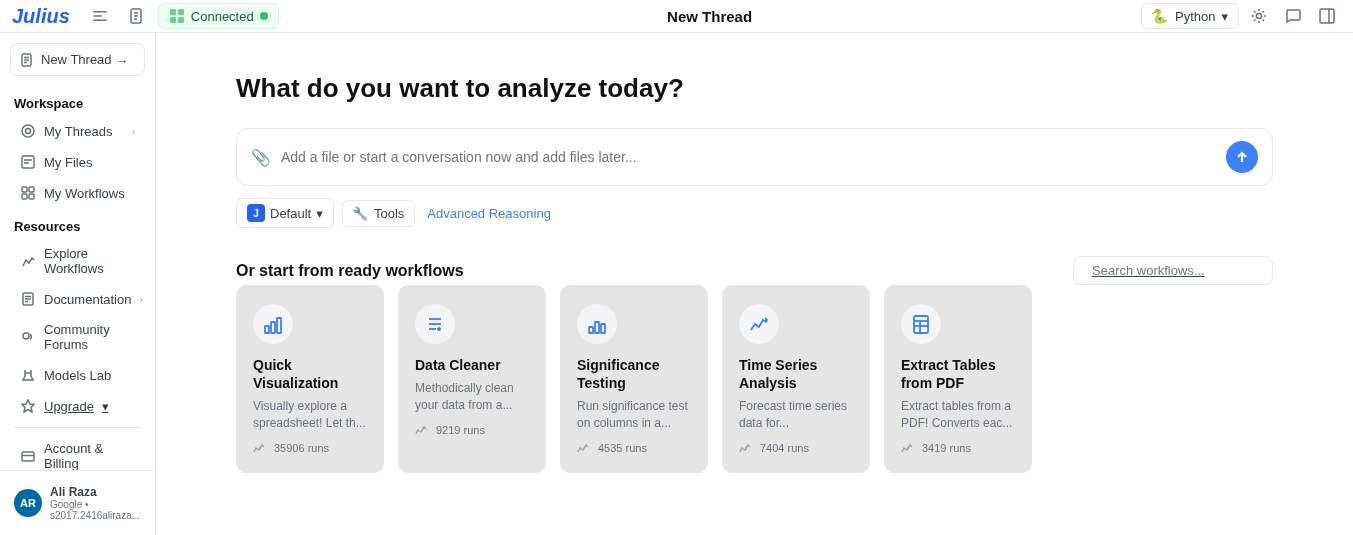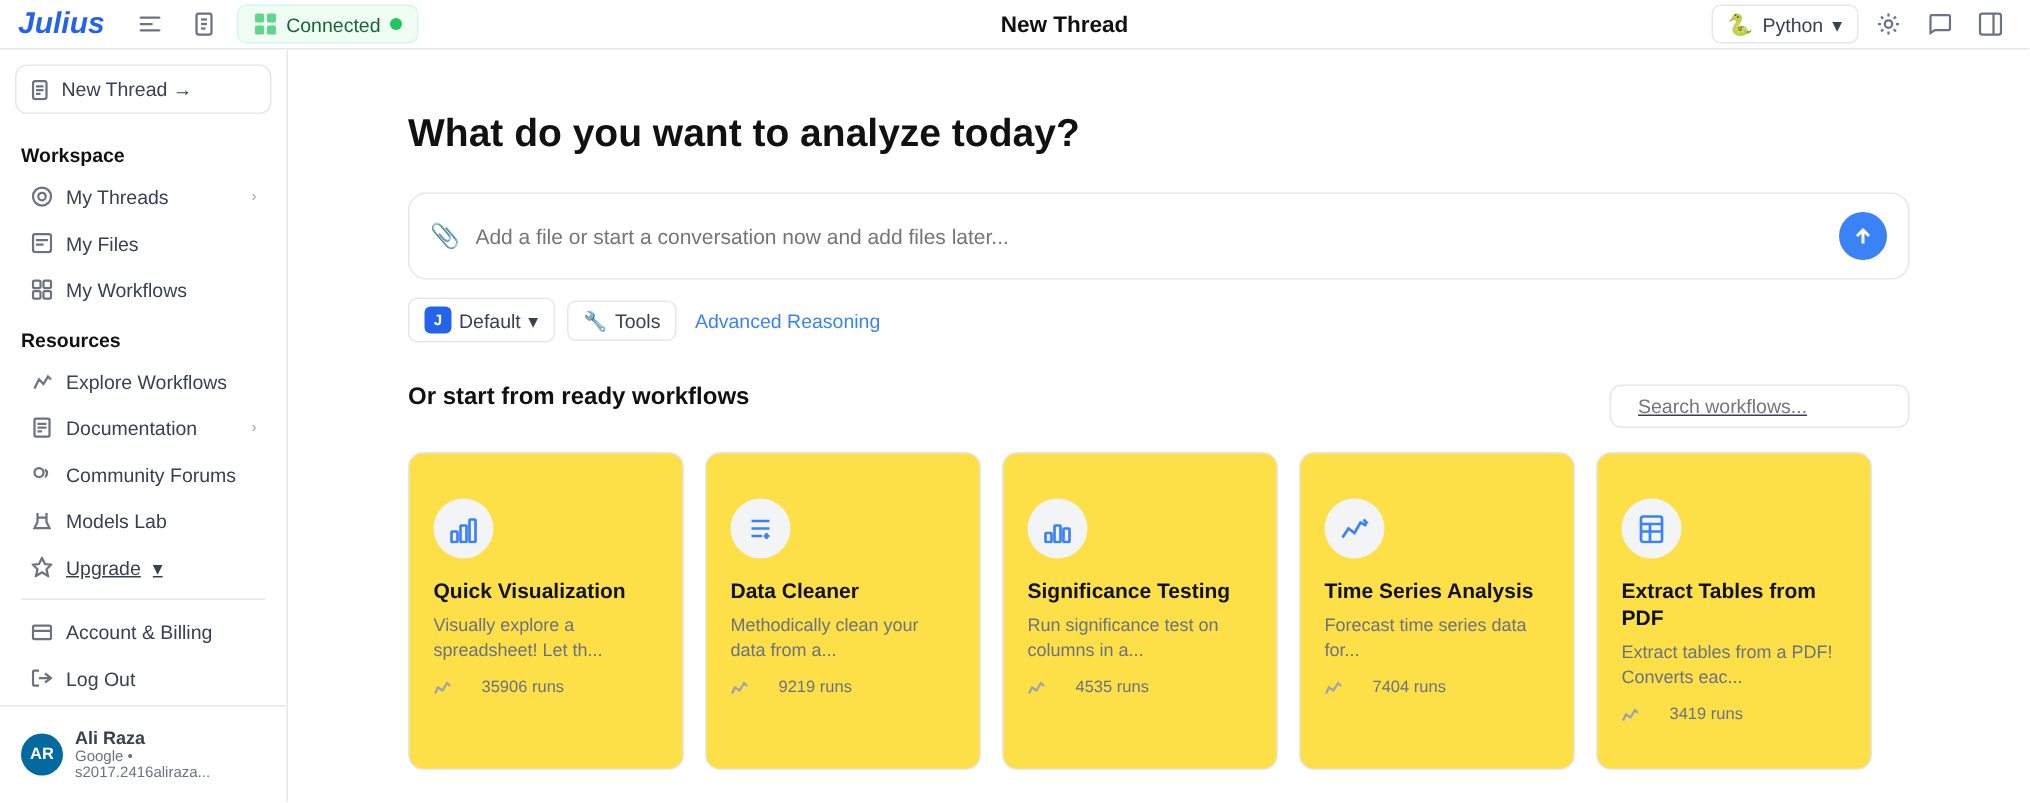--- a/index.html
+++ b/index.html
@@ -19,7 +19,7 @@
     .layout { display: flex; flex: 1; overflow: hidden; }
 
     
-    .sidebar { width: 192px; border-right: 1px solid #e5e7eb; display: flex; flex-direction: column; overflow-y: auto; flex-shrink: 0; }
+    .sidebar { width: 156px; border-right: 1px solid #e5e7eb; display: flex; flex-direction: column; overflow-y: auto; flex-shrink: 0; }
     .sidebar-new-thread { display: flex; align-items: center; gap: 6px; margin: 10px 10px 6px; padding: 8px 10px; border: 1px solid #e5e7eb; border-radius: 8px; font-size: 13px; color: #374151; cursor: pointer; background: #fff; }
     .sidebar-scrollable { flex: 1; overflow-y: auto; padding: 4px 0; }
     .sidebar-section-header { font-size: 13px; font-weight: 600; color: #111; padding: 10px 14px 4px; }

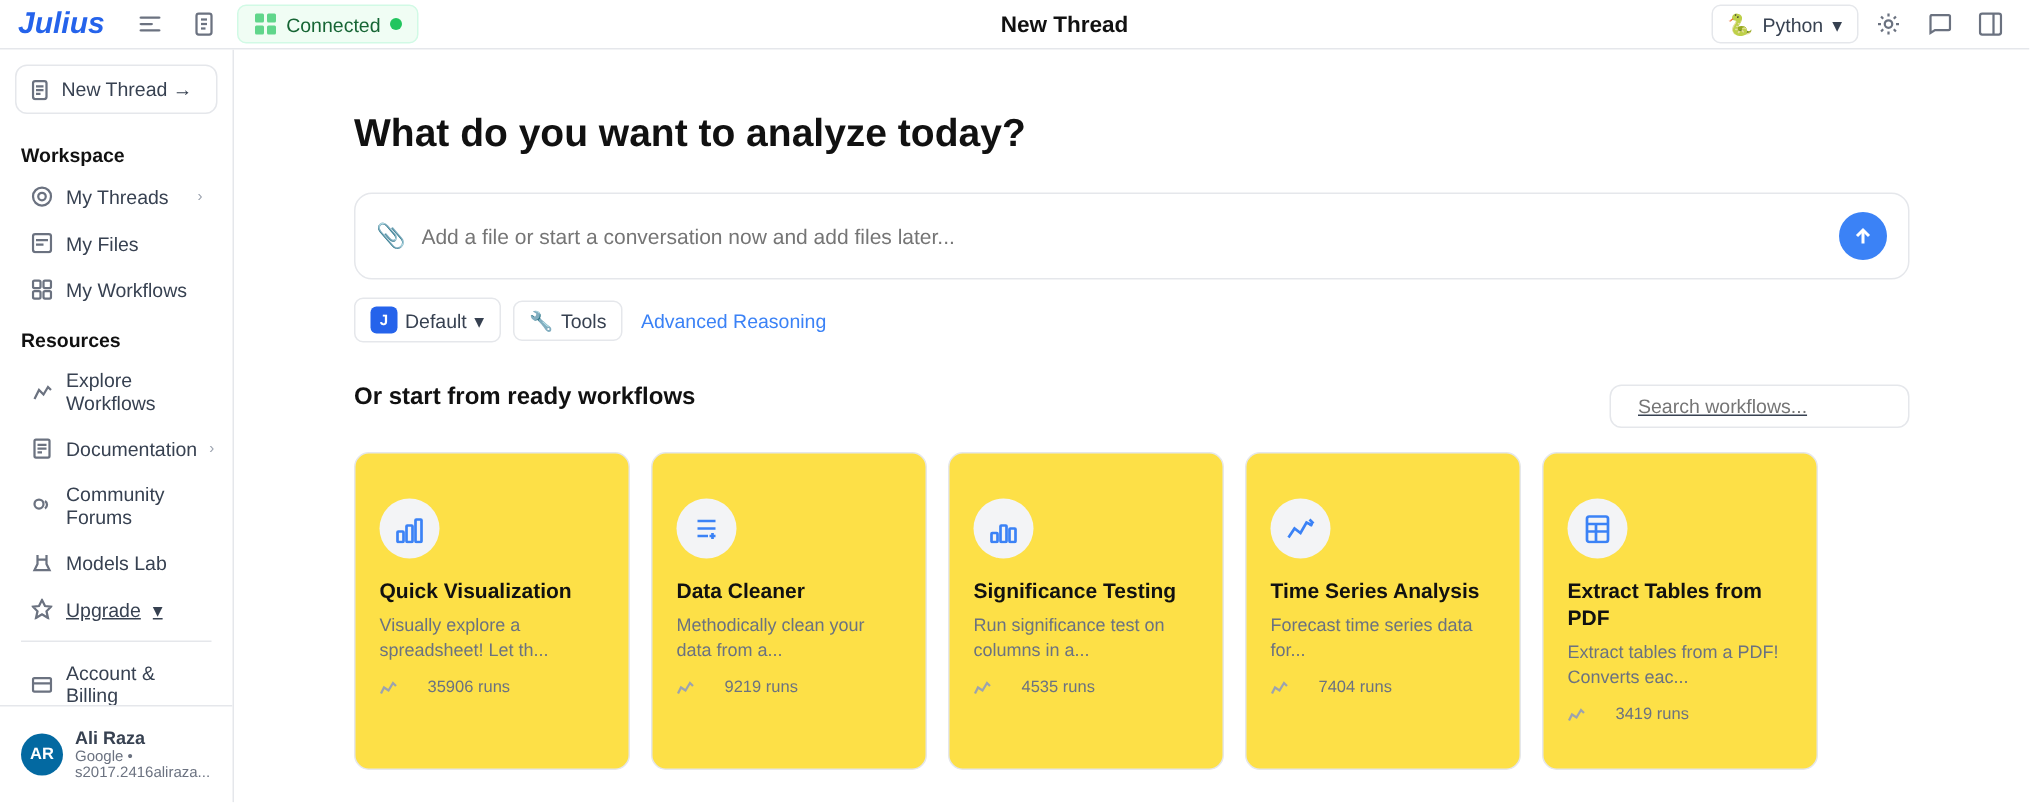--- a/index.html
+++ b/index.html
@@ -53,7 +53,7 @@
     .toolbar-advanced { font-size: 13px; color: #3b82f6; padding: 5px 4px; cursor: pointer; }
 
     
-    .workflows-header { display: flex; align-items: flex-start; justify-content: space-between; margin-bottom: 16px; }
+    .workflows-header { display: flex; align-items: center; justify-content: space-between; }
     .workflows-title { font-size: 16px; font-weight: 600; color: #111; }
     .search-workflows { display: flex; align-items: center; gap: 6px; border: 1px solid #e5e7eb; border-radius: 8px; padding: 6px 12px; font-size: 13px; color: #9ca3af; background: #fff; width: 200px; }
     .search-workflows input { border: none; outline: none; font-size: 13px; color: #374151; background: transparent; flex: 1; text-decoration: underline; }

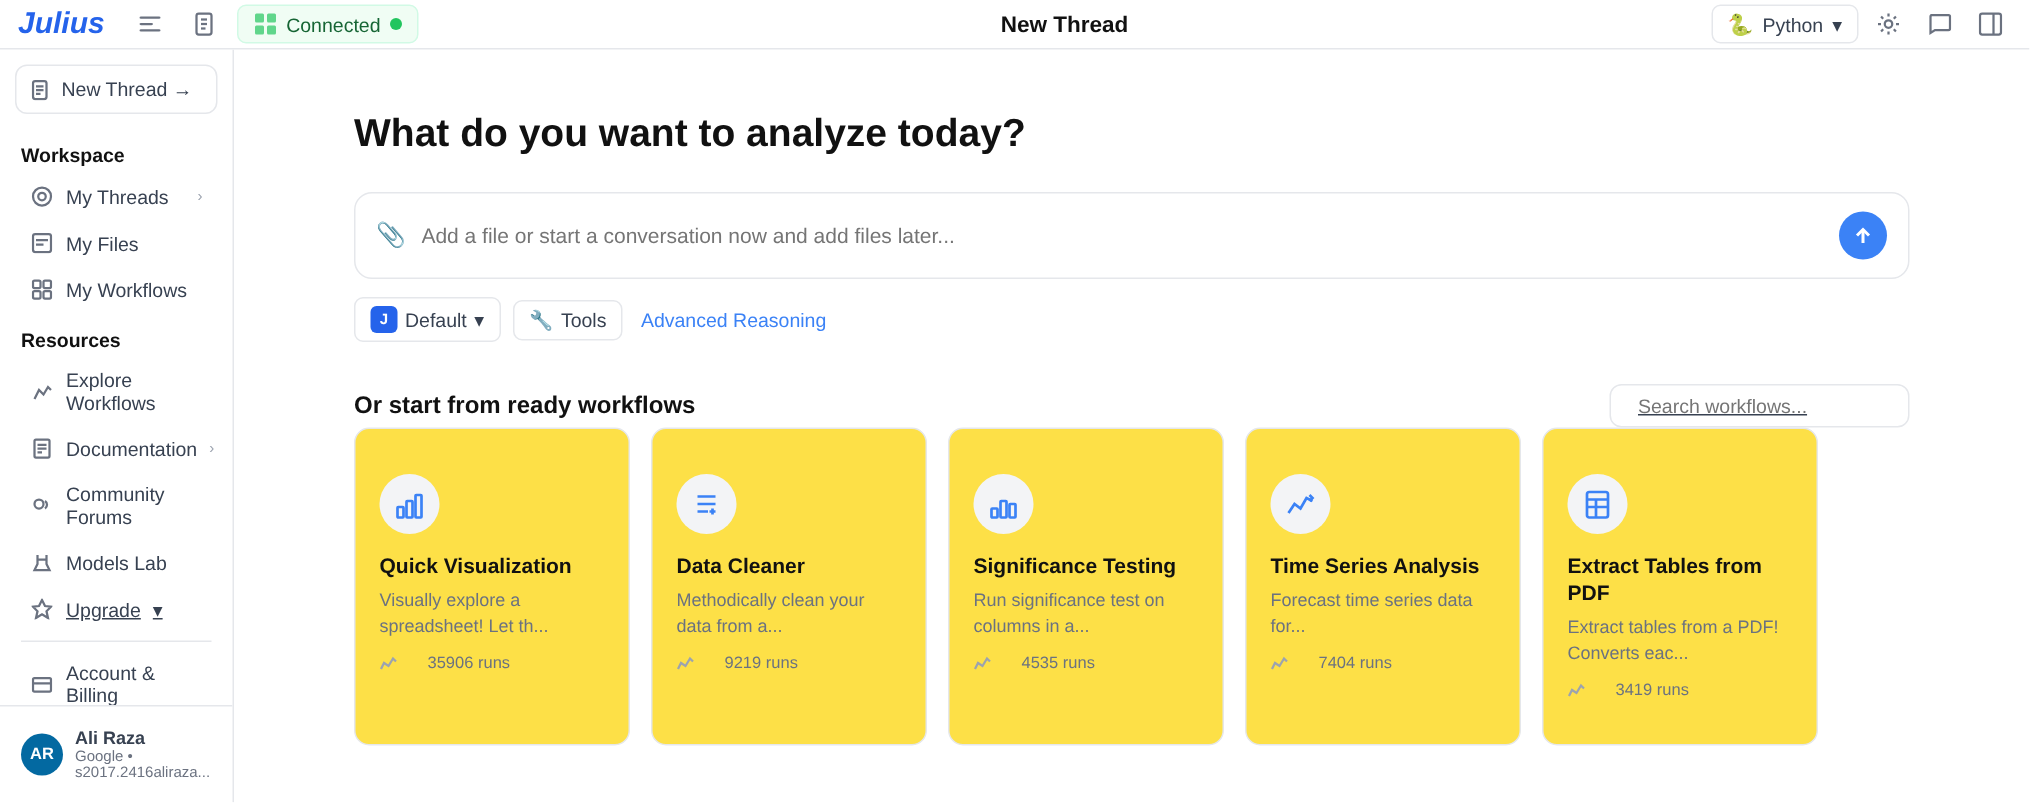--- a/index.html
+++ b/index.html
@@ -60,7 +60,7 @@
 
     
     .workflow-cards { display: flex; gap: 14px; }
-    .workflow-card { border: 1px solid #e5e7eb; border-radius: 10px; padding: 30px 16px; width: 184px; flex-shrink: 0; cursor: pointer; background: #fde047; }
+    .workflow-card { border: 1px solid #e5e7eb; border-radius: 10px; padding: 18px 16px; width: 148px; flex-shrink: 0; cursor: pointer; background: #e5e5e5; }
     .wf-icon { width: 40px; height: 40px; border-radius: 50%; background: #f3f4f6; display: flex; align-items: center; justify-content: center; margin-bottom: 12px; }
     .wf-title { font-size: 14px; font-weight: 600; color: #111; margin-bottom: 6px; line-height: 1.3; }
     .wf-desc { font-size: 12px; color: #6b7280; line-height: 1.4; margin-bottom: 10px; }

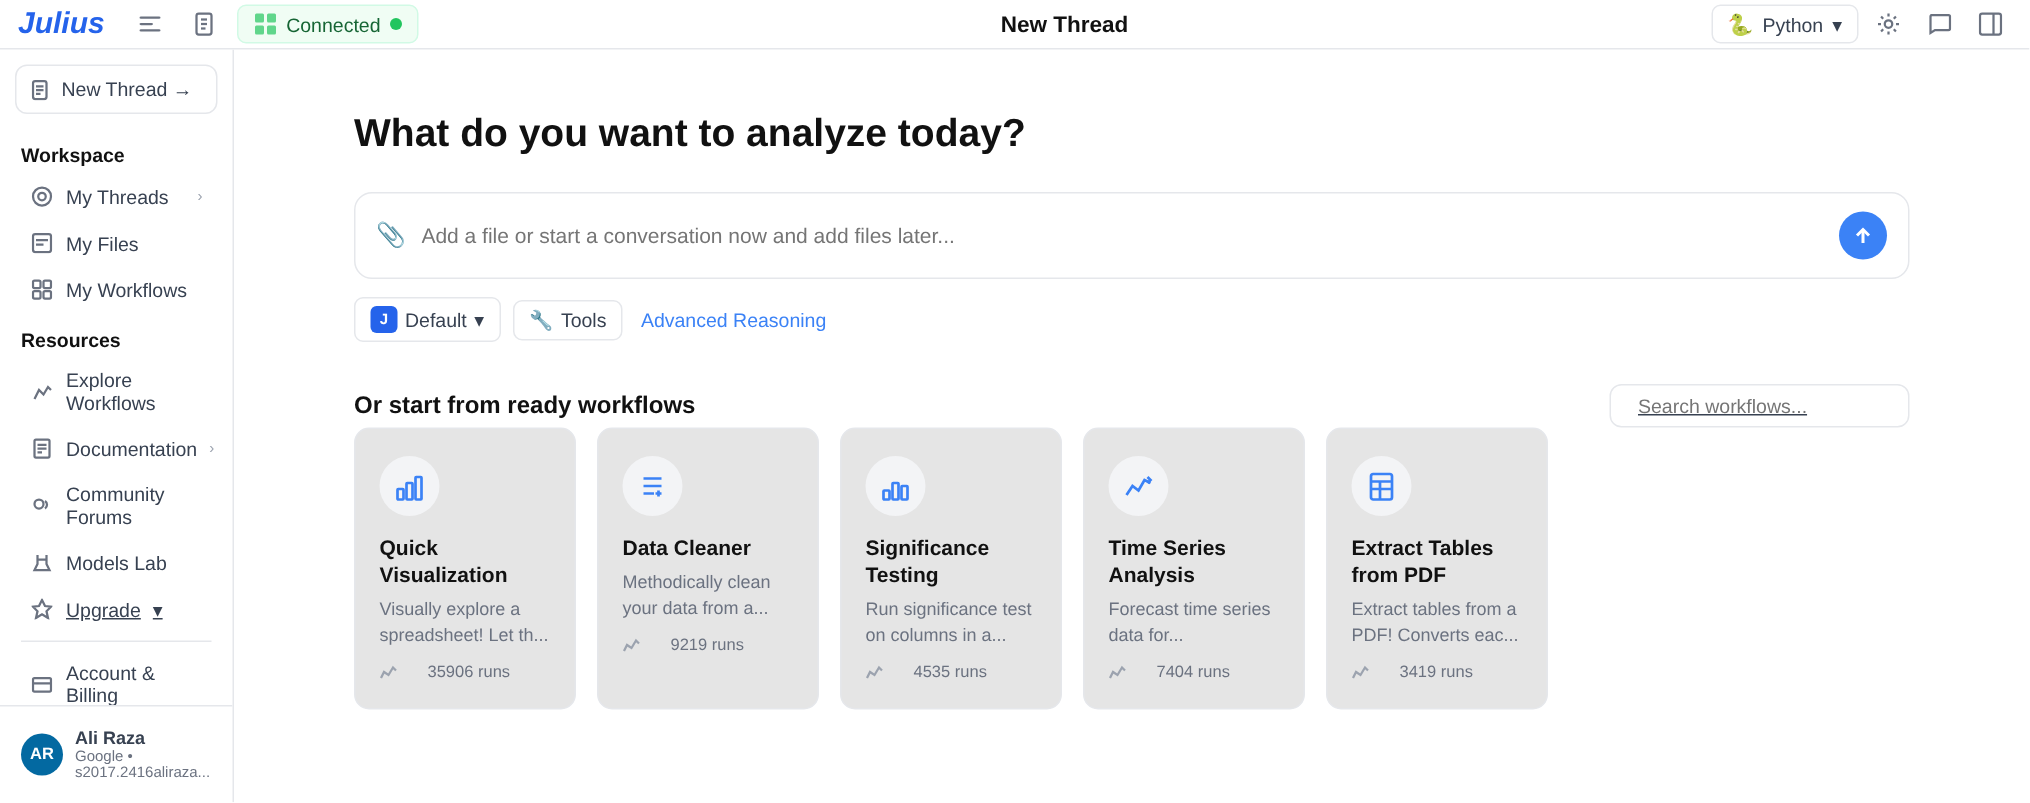--- a/index.html
+++ b/index.html
@@ -64,7 +64,7 @@
     .wf-icon { width: 40px; height: 40px; border-radius: 50%; background: #f3f4f6; display: flex; align-items: center; justify-content: center; margin-bottom: 12px; }
     .wf-title { font-size: 14px; font-weight: 600; color: #111; margin-bottom: 6px; line-height: 1.3; }
     .wf-desc { font-size: 12px; color: #6b7280; line-height: 1.4; margin-bottom: 10px; }
-    .wf-runs { display: flex; align-items: center; gap: 20px; font-size: 11px; color: #6b7280; }
+    .wf-runs { display: flex; align-items: center; gap: 9px; font-size: 11px; color: #6b7280; }
   </style>
 </head>
 <body>

